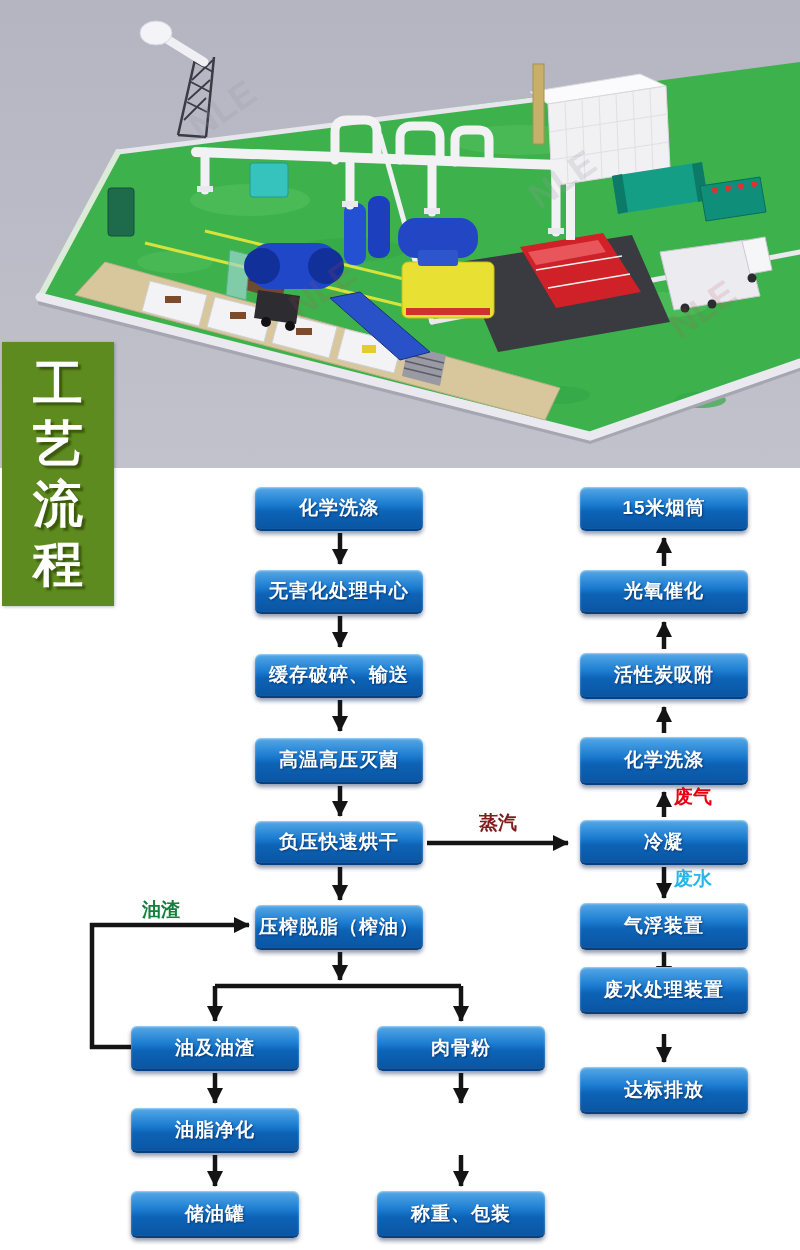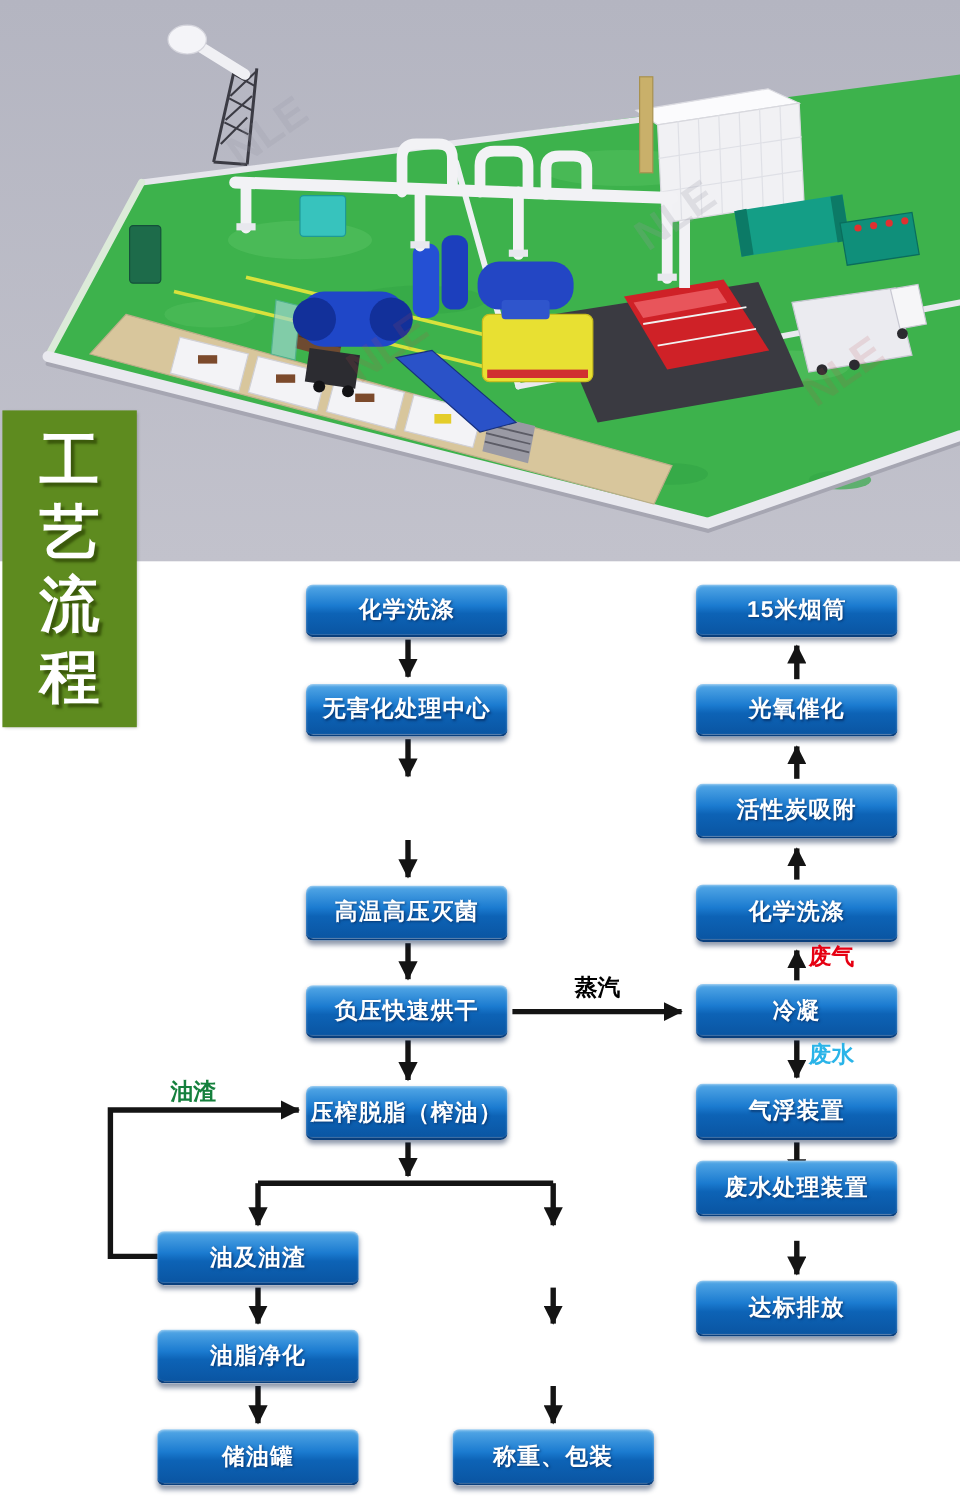--- a/index.html
+++ b/index.html
@@ -222,6 +222,7 @@
 
   <div class="node" style="left: 255px; top: 487px; width: 168px; height: 42px;">化学洗涤</div>
       <div class="node" style="left: 255px; top: 570px; width: 168px; height: 42px;">无害化处理中心</div>
+      <div class="node" style="left: 255px; top: 654px; width: 168px; height: 42px;">缓存破碎、输送</div>
       <div class="node" style="left: 255px; top: 738px; width: 168px; height: 44px;">高温高压灭菌</div>
       <div class="node" style="left: 255px; top: 821px; width: 168px; height: 42px;">负压快速烘干</div>
       <div class="node" style="left: 131px; top: 1026px; width: 168px; height: 43px;">油及油渣</div>

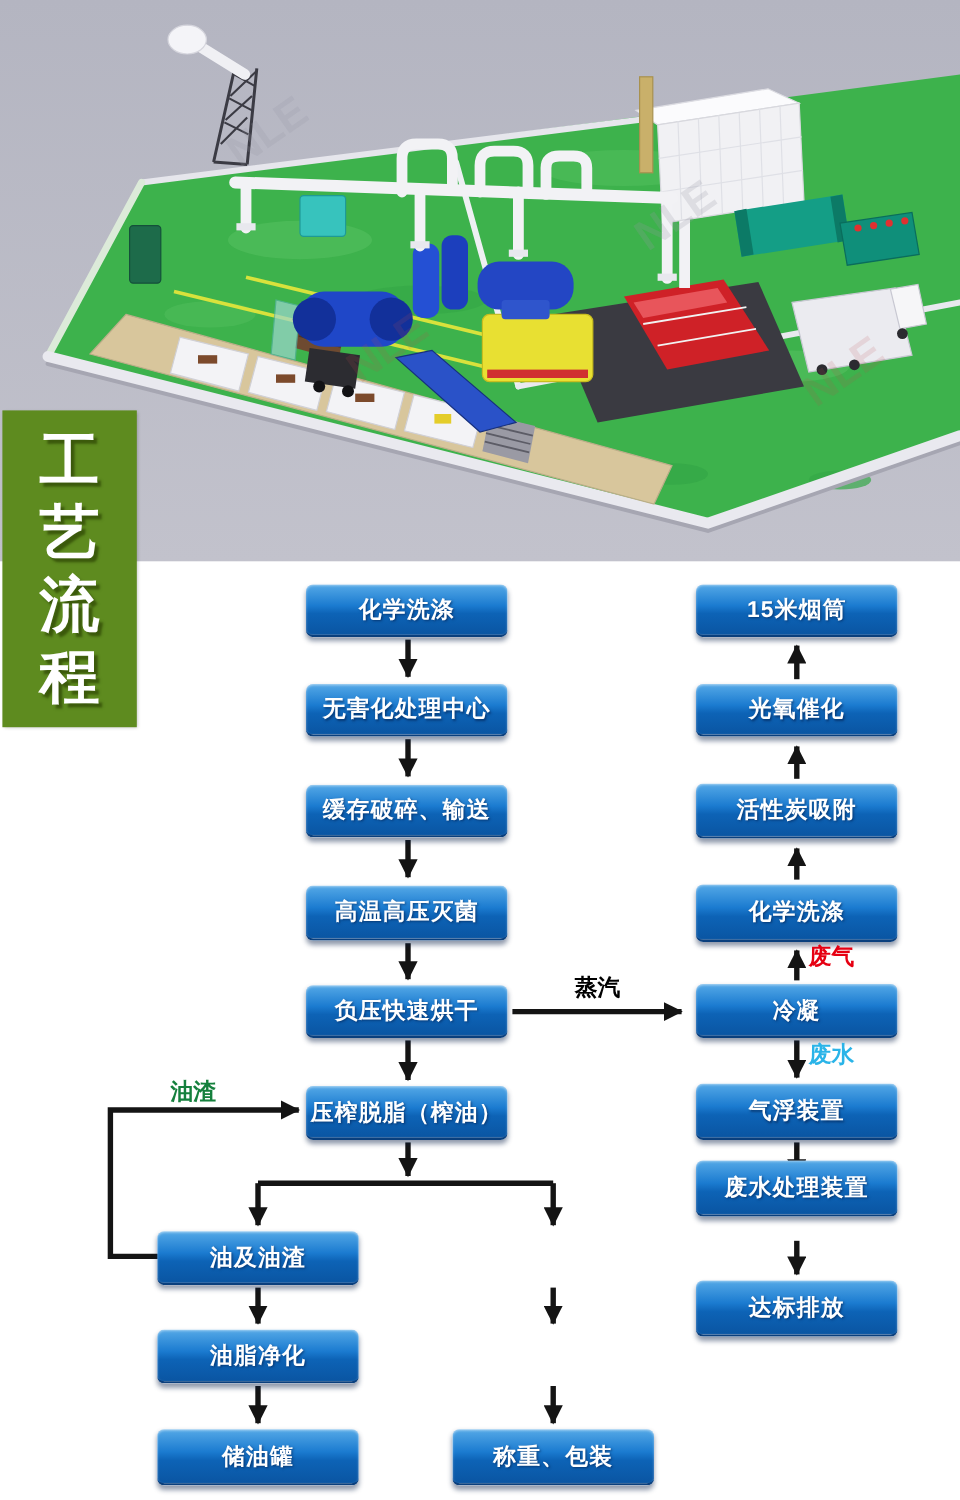--- a/index.html
+++ b/index.html
@@ -238,7 +238,7 @@
       <div class="node" style="left: 580px; top: 903px; width: 168px; height: 45px;">气浮装置</div>
       <div class="node" style="left: 580px; top: 967px; width: 168px; height: 45px;">废水处理装置</div>
       <div class="node" style="left: 580px; top: 1067px; width: 168px; height: 45px;">达标排放</div>
-      <div class="flow-label" style="left: 452px; top: 810px; color: #000000; width: 92px; text-align: center;">蒸汽</div>
+      <div class="flow-label" style="left: 452px; top: 810px; color: #7f1d1d; width: 92px; text-align: center;">蒸汽</div>
       <div class="flow-label" style="left: 674px; top: 784px; color: rgb(230, 0, 18);">废气</div>
       <div class="flow-label" style="left: 674px; top: 866px; color: rgb(42, 180, 232);">废水</div>
       <div class="flow-label" style="left: 142px; top: 897px; color: #15803d;">油渣</div>

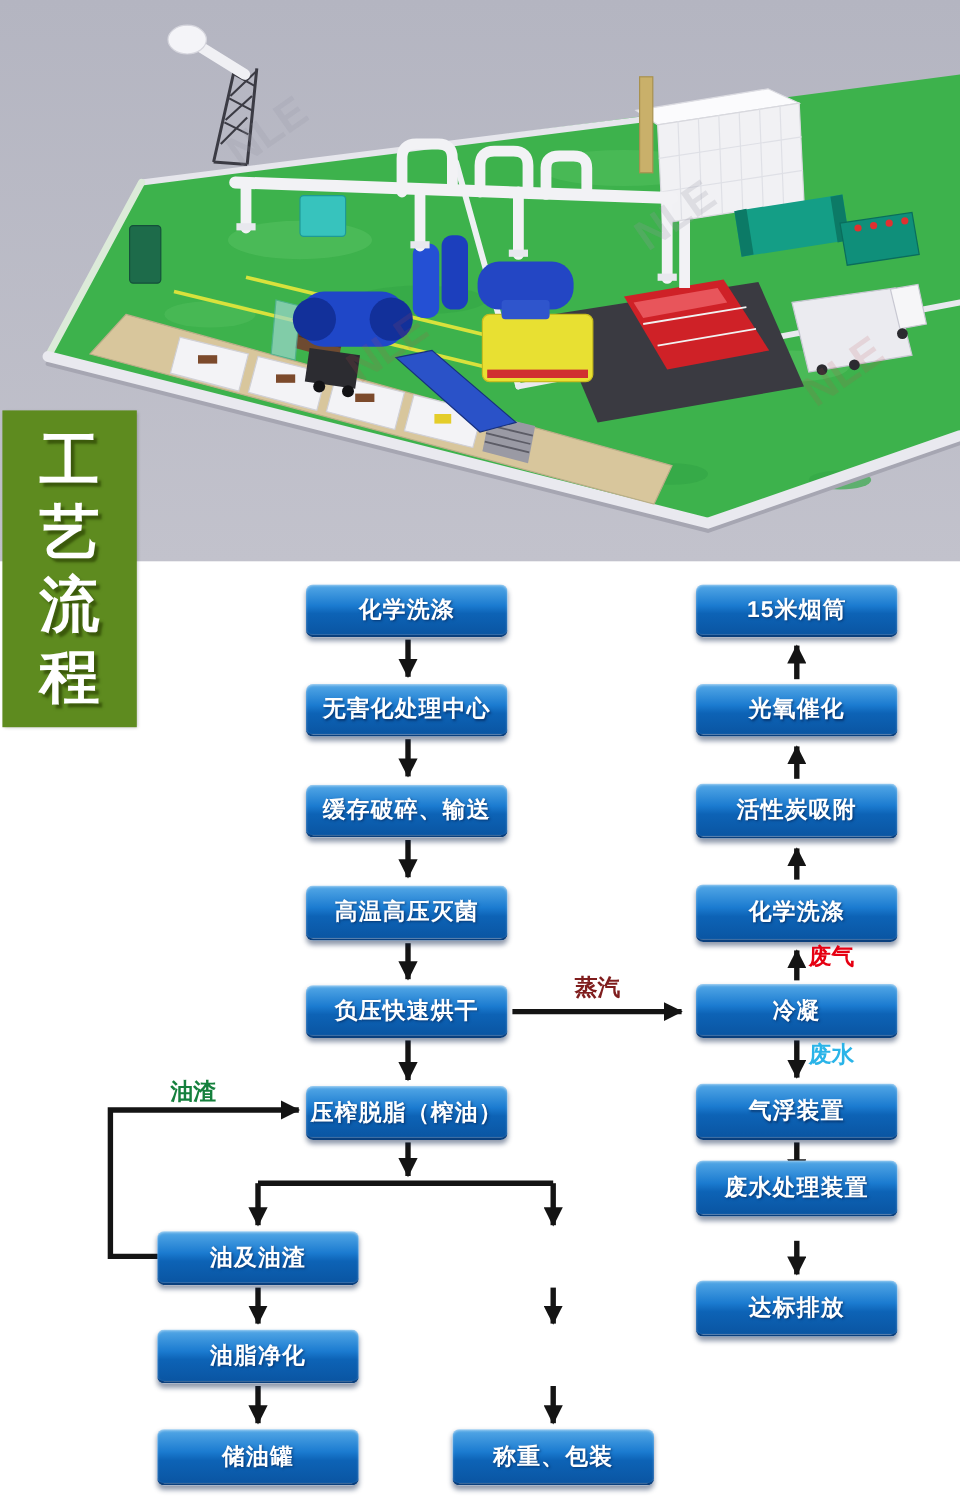--- a/index.html
+++ b/index.html
@@ -229,6 +229,7 @@
       <div class="node" style="left: 255px; top: 905px; width: 168px; height: 43px;">压榨脱脂（榨油）</div>
       <div class="node" style="left: 131px; top: 1108px; width: 168px; height: 43px;">油脂净化</div>
       <div class="node" style="left: 131px; top: 1191px; width: 168px; height: 45px;">储油罐</div>
+      <div class="node" style="left: 377px; top: 1026px; width: 168px; height: 43px;">肉骨粉</div>
       <div class="node" style="left: 377px; top: 1191px; width: 168px; height: 45px;">称重、包装</div>
       <div class="node" style="left: 580px; top: 487px; width: 168px; height: 42px;">15米烟筒</div>
       <div class="node" style="left: 580px; top: 570px; width: 168px; height: 42px;">光氧催化</div>

